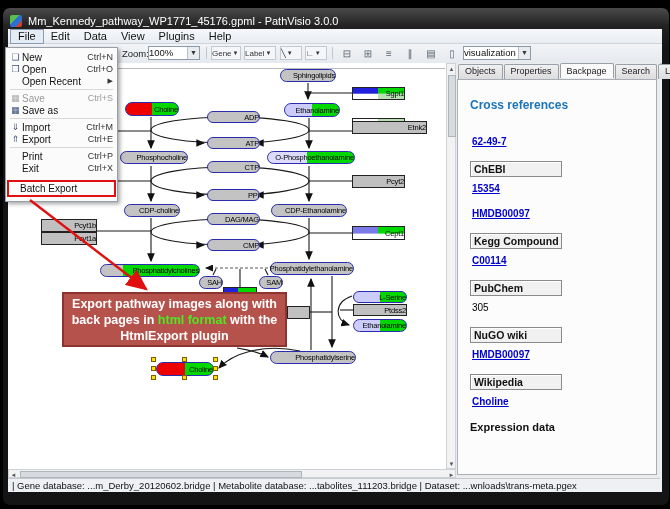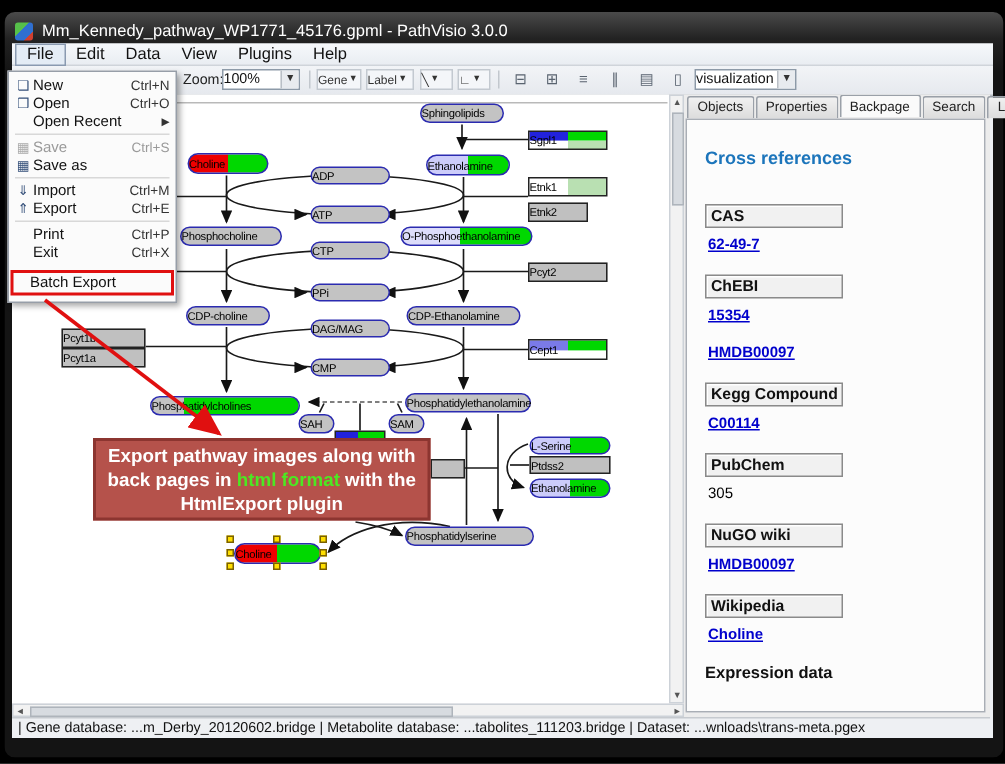--- a/index.html
+++ b/index.html
@@ -56,7 +56,7 @@
   .fm-sep{height:1px;background:#d8d8d8;margin:2px 4px;}
   .fm-item.hl{border:2px solid #e01010;height:13px;margin:6px 1px 0 1px;padding-left:11px;}
   
-  .pnode{position:absolute;display:flex;align-items:center;justify-content:flex-start;font-size:7.5px;color:#000;white-space:nowrap;box-sizing:border-box;z-index:6;letter-spacing:-0.2px;}
+  .pnode{position:absolute;display:flex;align-items:center;justify-content:flex-end;font-size:7.5px;color:#000;white-space:nowrap;box-sizing:border-box;z-index:6;letter-spacing:-0.2px;}
   .met{border:1px solid #2b2bb0;border-radius:7px;}
   .gen{border:1px solid #222;}
   .f-gray{background:#c3c3c3;}

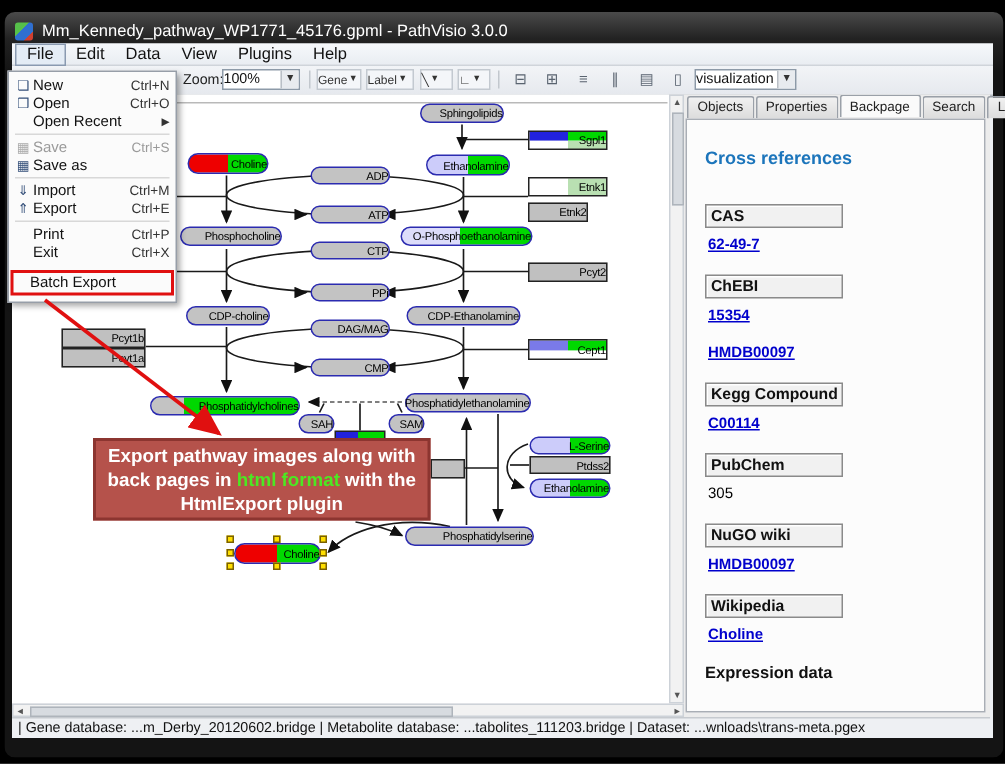--- a/index.html
+++ b/index.html
@@ -261,7 +261,7 @@
       <div class="pnode gen f-etnk1" style="left: 352px; top: 118px; width: 53px; height: 13px;">
         <span>Etnk1</span>
       </div>
-      <div class="pnode gen f-gengray" style="left: 352px; top: 135px; width: 40px; height: 13px;">
+      <div class="pnode gen f-gengray" style="left: 352px; top: 121px; width: 75px; height: 13px;">
         <span>Etnk2</span>
       </div>
       <div class="pnode gen f-gengray" style="left: 352px; top: 175px; width: 53px; height: 13px;">

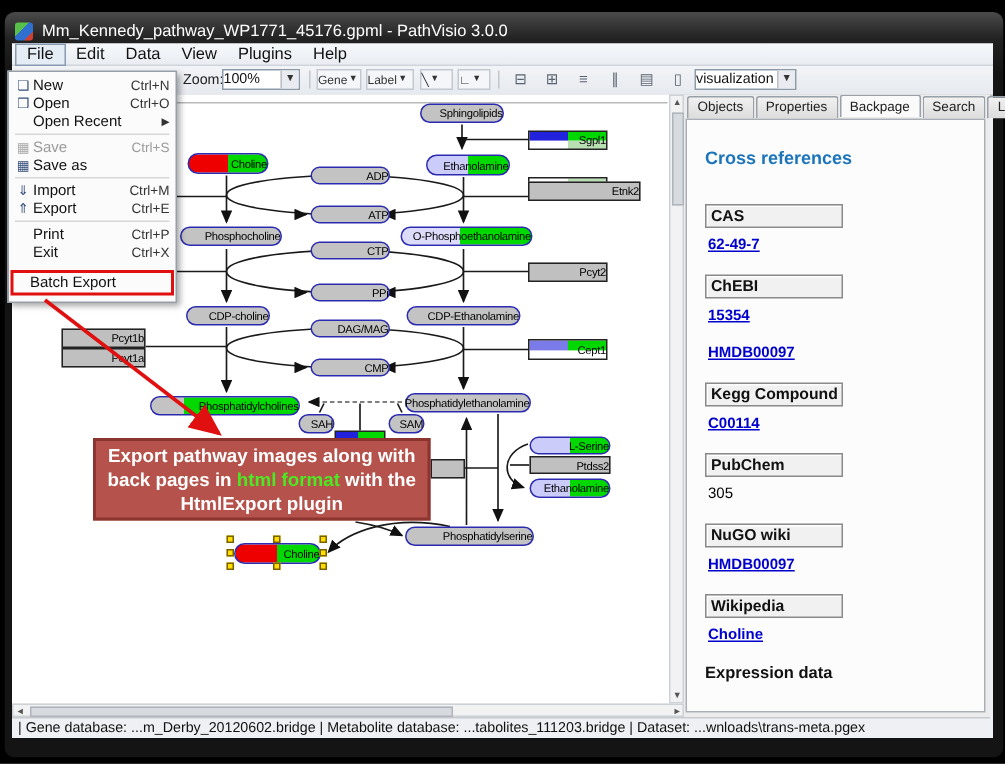--- a/index.html
+++ b/index.html
@@ -314,7 +314,6 @@
     <div id="sb-content">
       <div id="sb-heading">Cross references</div>
       <div id="xrefs">
-          <div class="xref-box">CAS</div>
           <div class="xref-val link">62-49-7</div>
           <div class="xref-box">ChEBI</div>
           <div class="xref-val link">15354</div>

